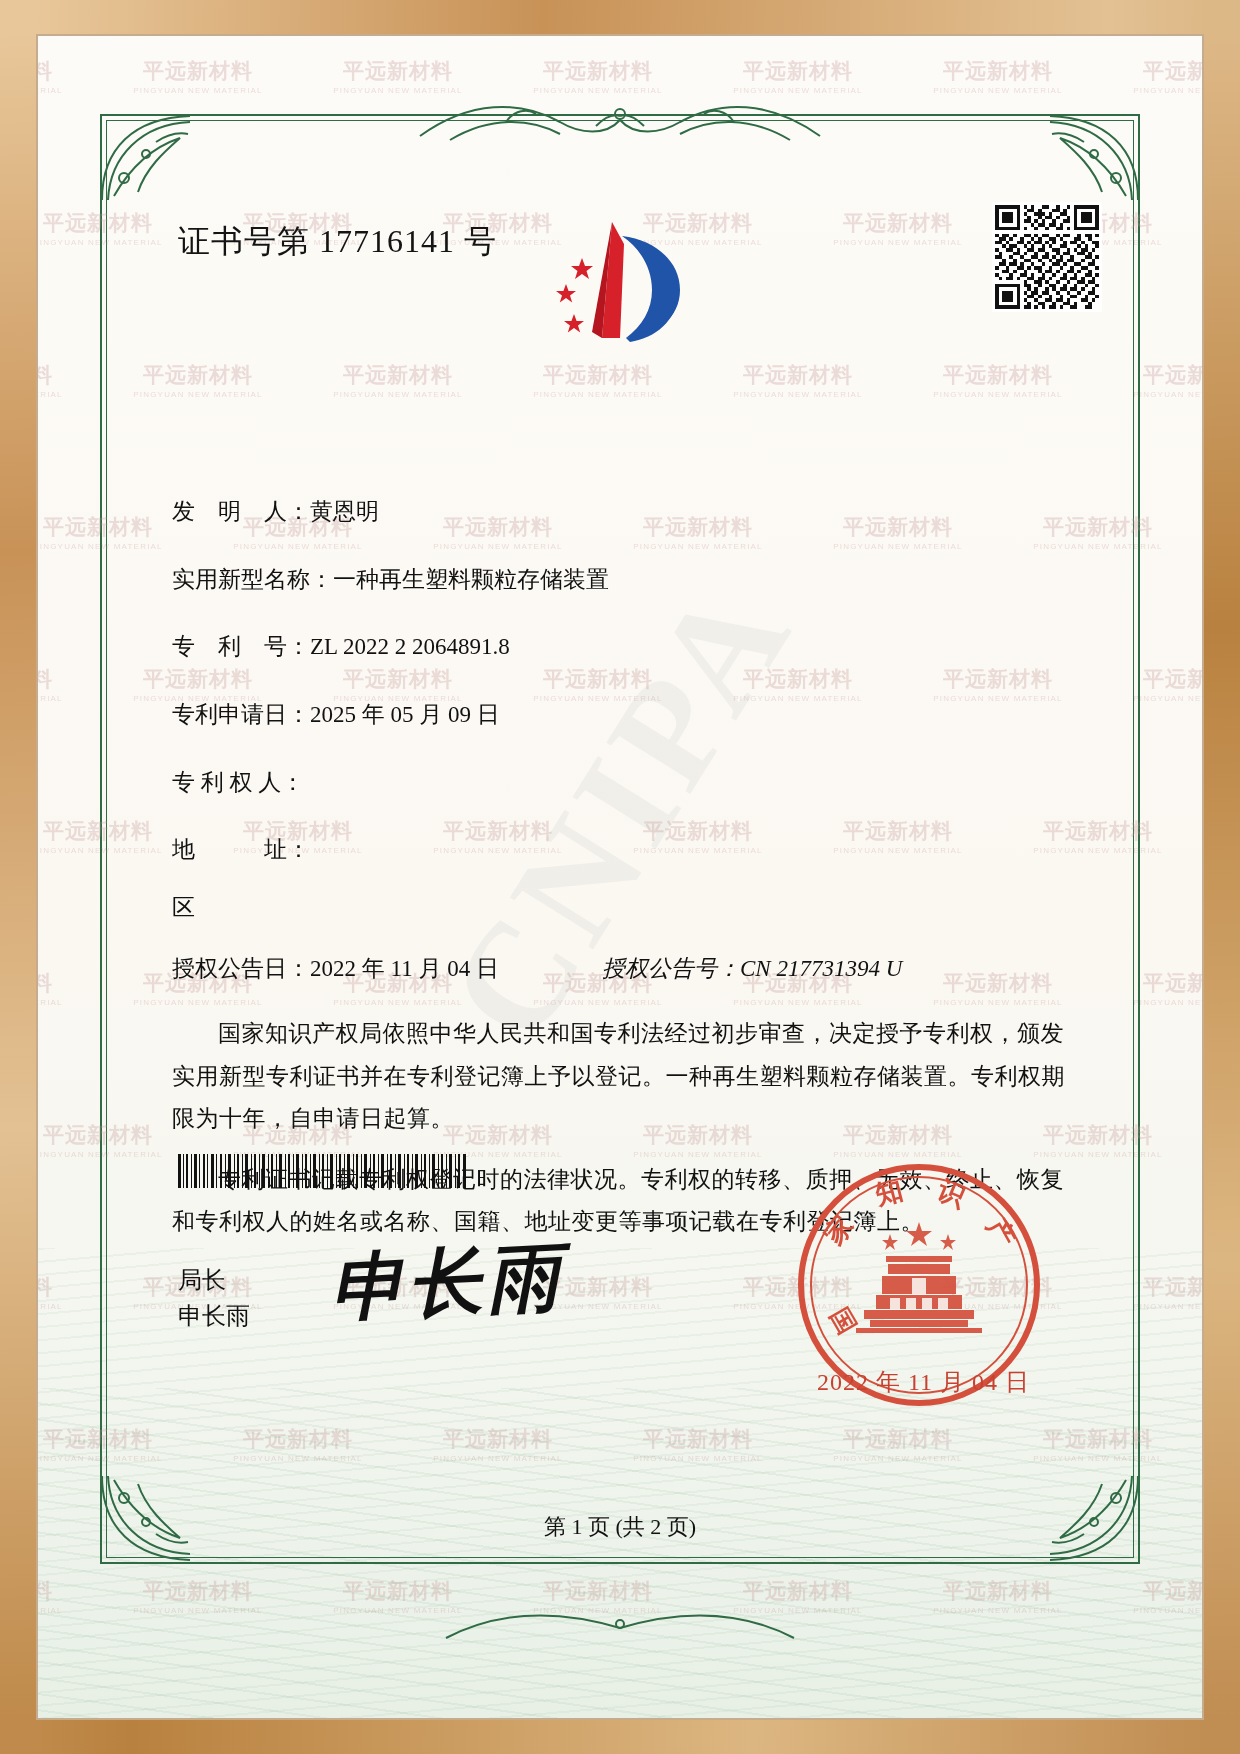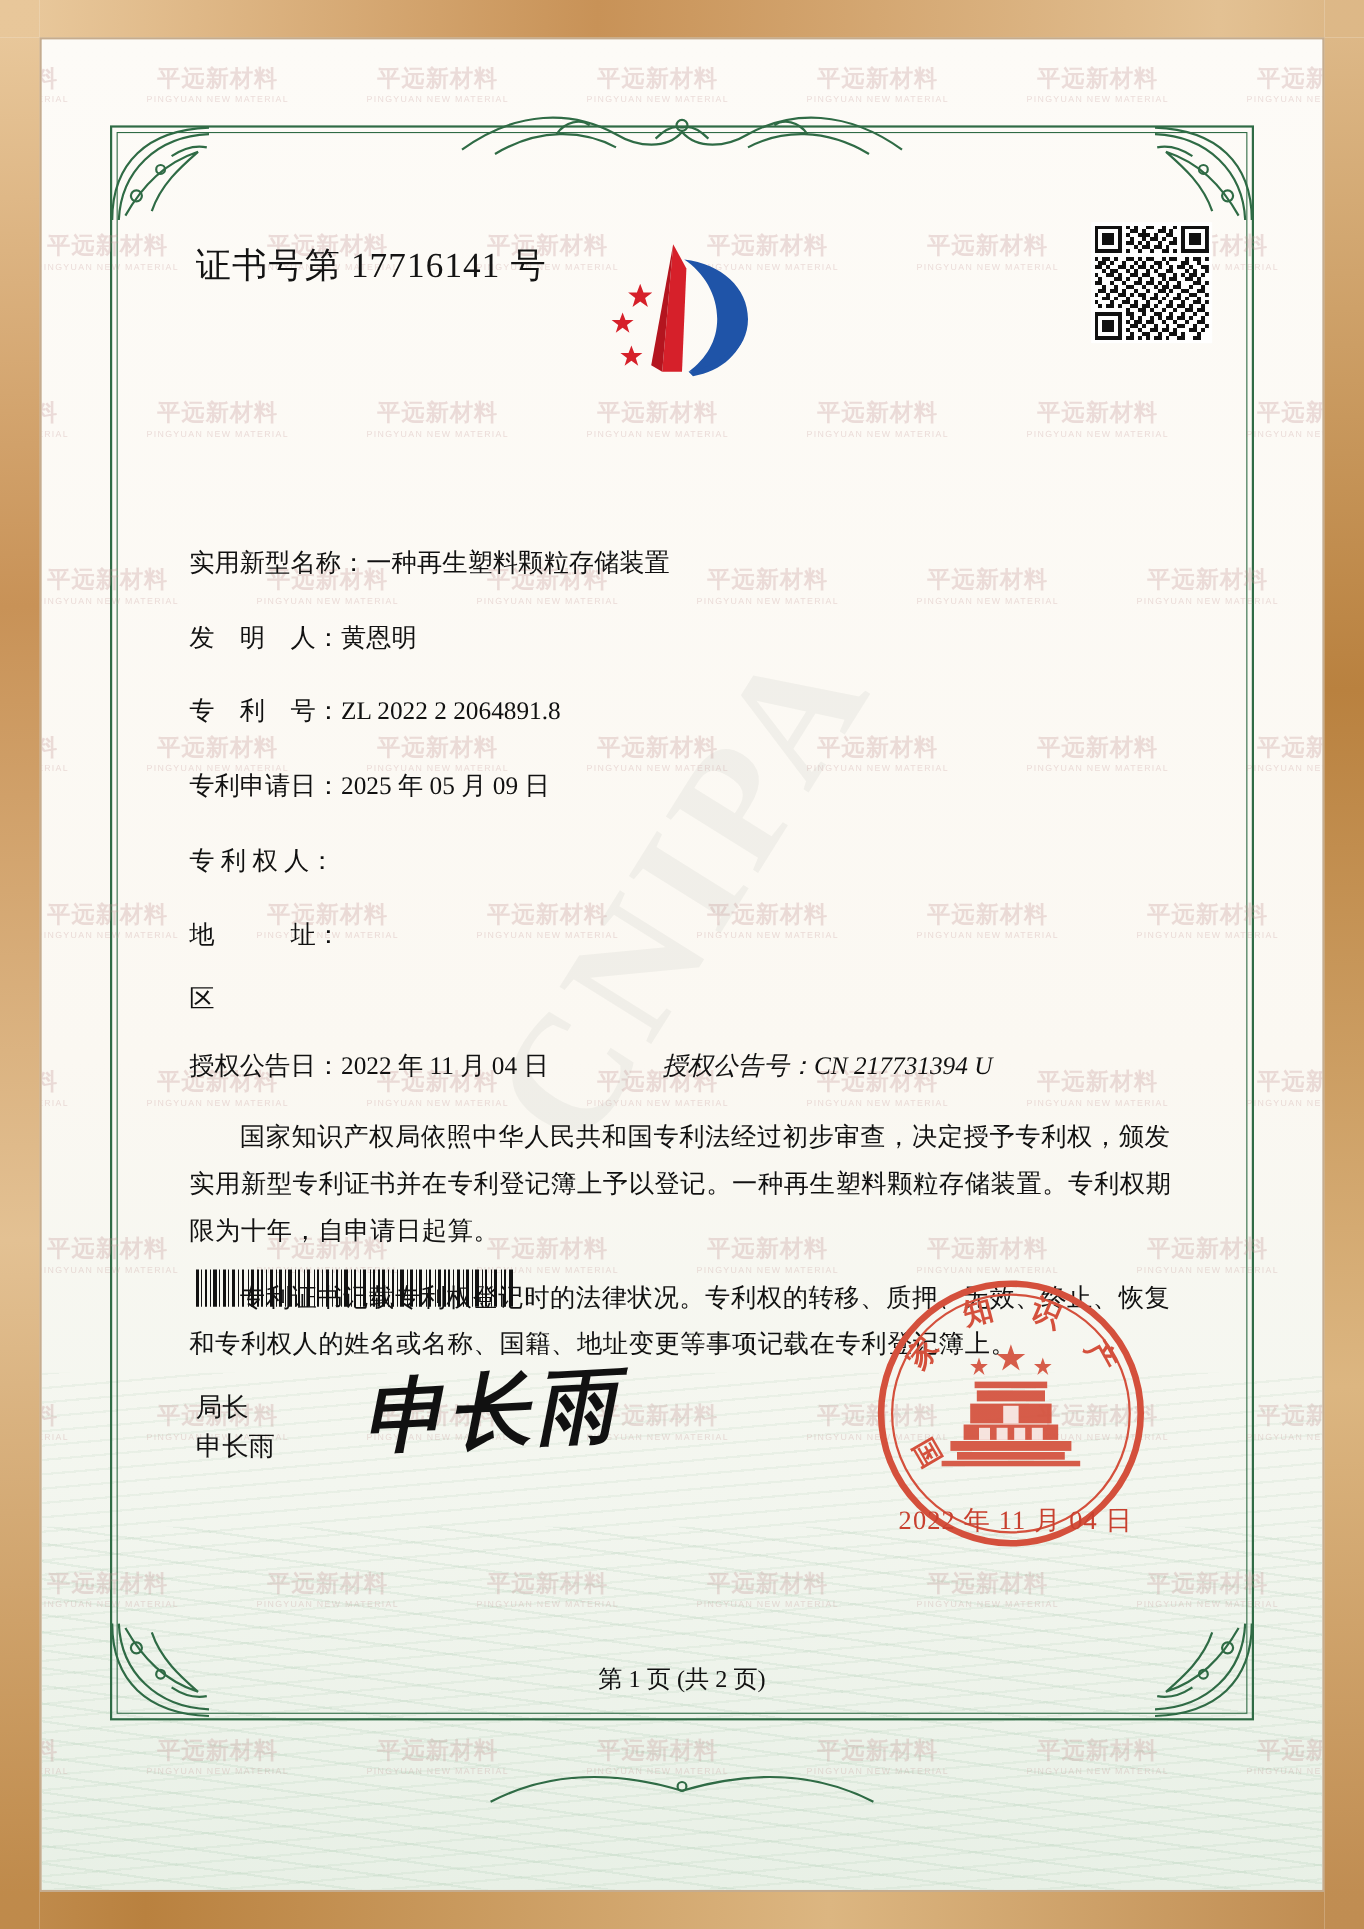--- a/index.html
+++ b/index.html
@@ -668,13 +668,13 @@
       <div class="fields">
 
         <div class="field-row">
+          <span class="f-label">发　明　人：</span>
+          <span class="f-value">黄恩明</span>
+        </div>
+
+        <div class="field-row">
           <span class="f-label">实用新型名称：</span>
           <span class="f-value">一种再生塑料颗粒存储装置</span>
-        </div>
-
-        <div class="field-row">
-          <span class="f-label">发　明　人：</span>
-          <span class="f-value">黄恩明</span>
         </div>
 
         <div class="field-row">

